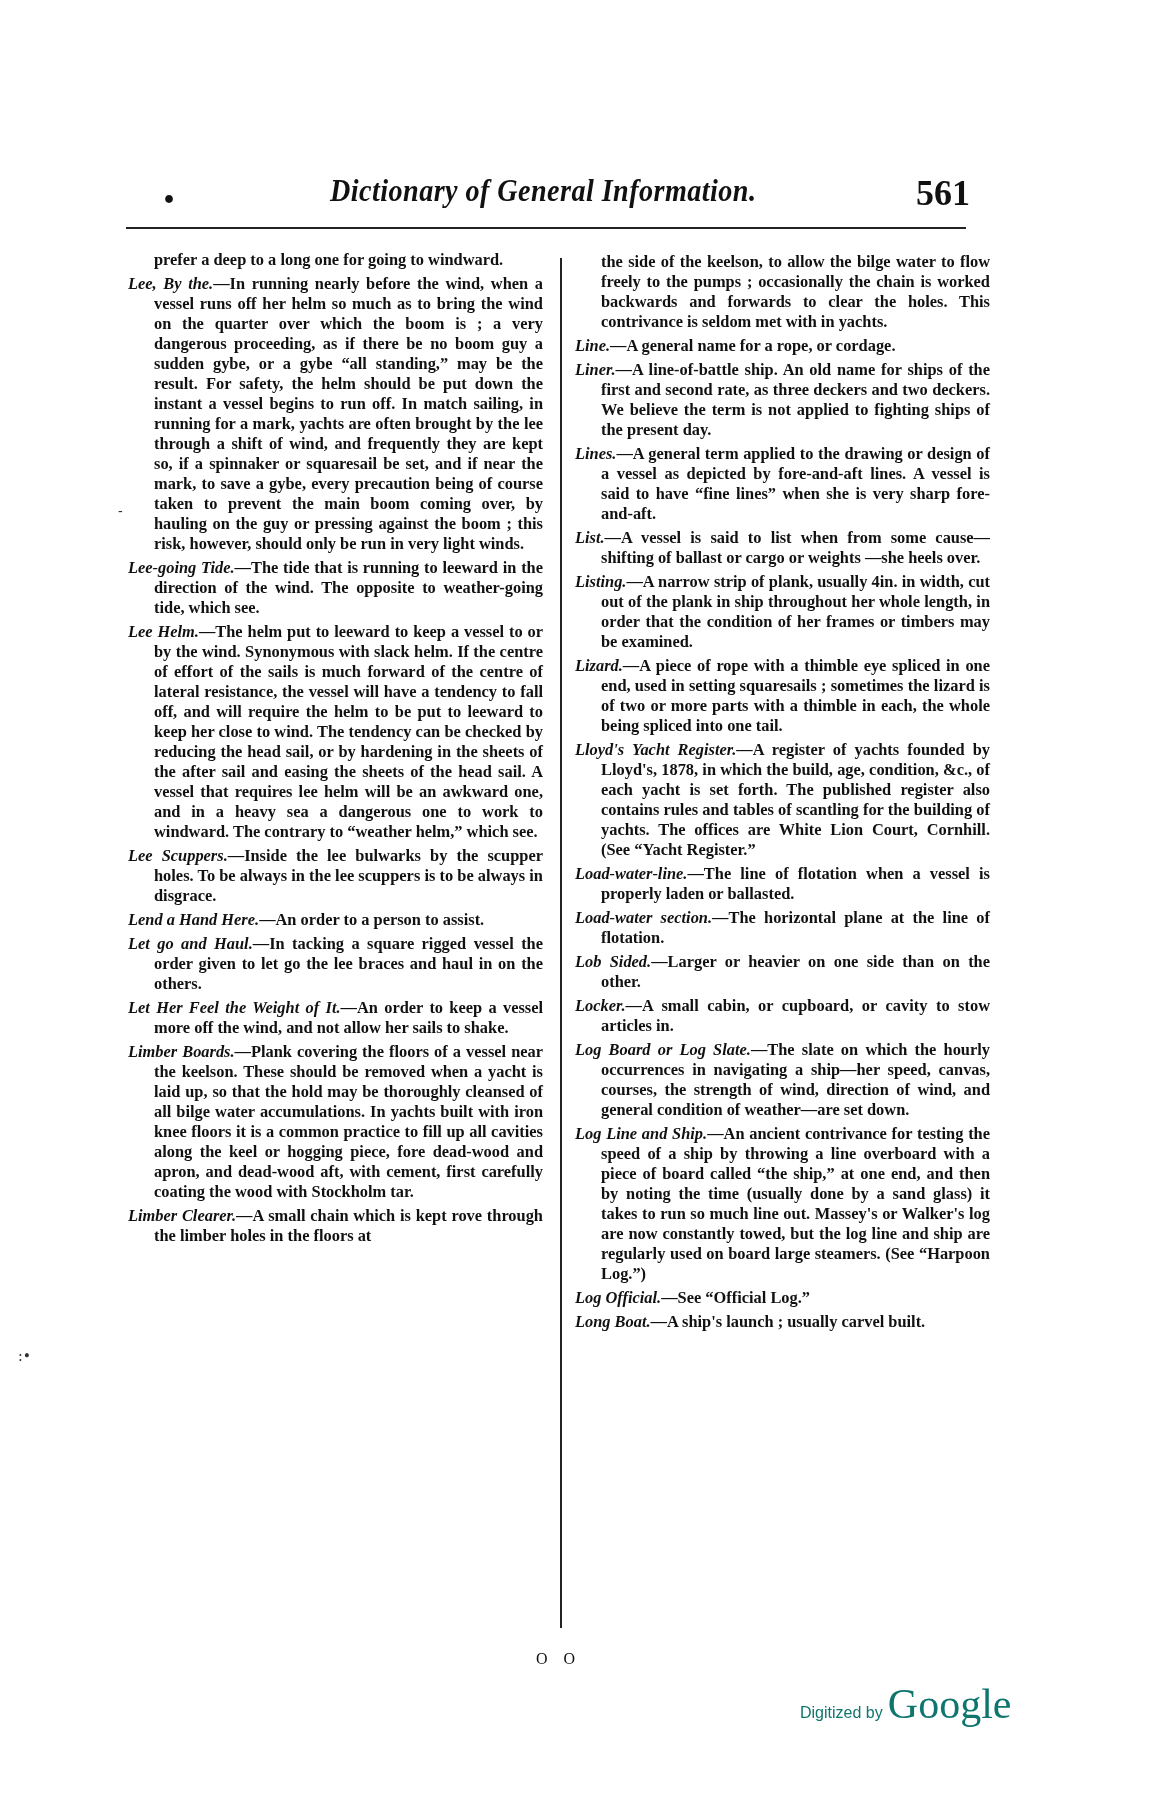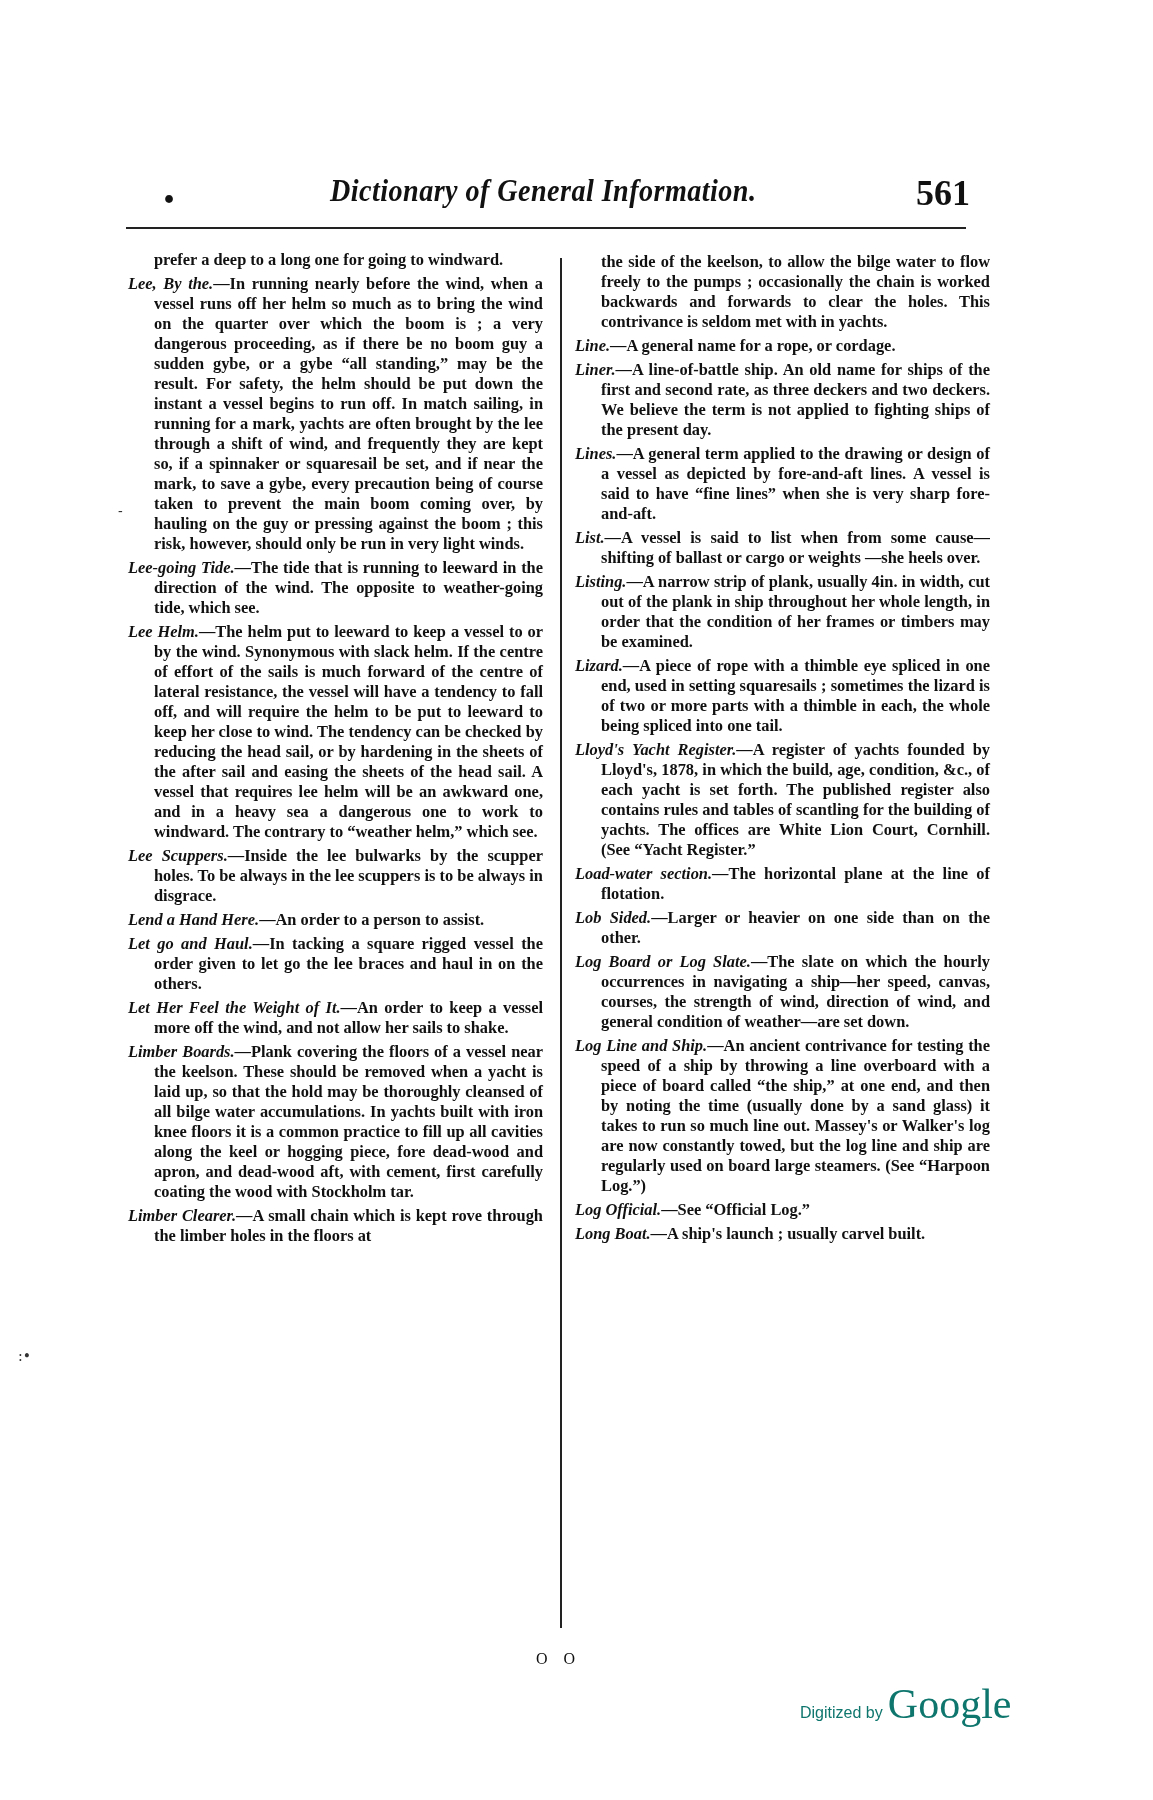--- a/index.html
+++ b/index.html
@@ -88,6 +88,7 @@
   <p class="entry"><span class="term">Listing.</span><span>—A narrow strip of plank, usually 4in. in width, cut out of the plank in ship throughout her whole length, in order that the condition of her frames or timbers may be examined.</span></p>
   <p class="entry"><span class="term">Lizard.</span><span>—A piece of rope with a thimble eye spliced in one end, used in setting squaresails ; sometimes the lizard is of two or more parts with a thimble in each, the whole being spliced into one tail.</span></p>
   <p class="entry"><span class="term">Lloyd's Yacht Register.</span><span>—A register of yachts founded by Lloyd's, 1878, in which the build, age, condition, &amp;c., of each yacht is set forth. The published register also contains rules and tables of scantling for the building of yachts. The offices are White Lion Court, Cornhill. (See “Yacht Register.”</span></p>
+  <p class="entry"><span class="term">Load-water-line.</span><span>—The line of flotation when a vessel is properly laden or ballasted.</span></p>
   <p class="entry"><span class="term">Load-water section.</span><span>—The horizontal plane at the line of flotation.</span></p>
   <p class="entry"><span class="term">Lob Sided.</span><span>—Larger or heavier on one side than on the other.</span></p>
   <p class="entry"><span class="term">Log Board or Log Slate.</span><span>—The slate on which the hourly occurrences in navigating a ship—her speed, canvas, courses, the strength of wind, direction of wind, and general condition of weather—are set down.</span></p>

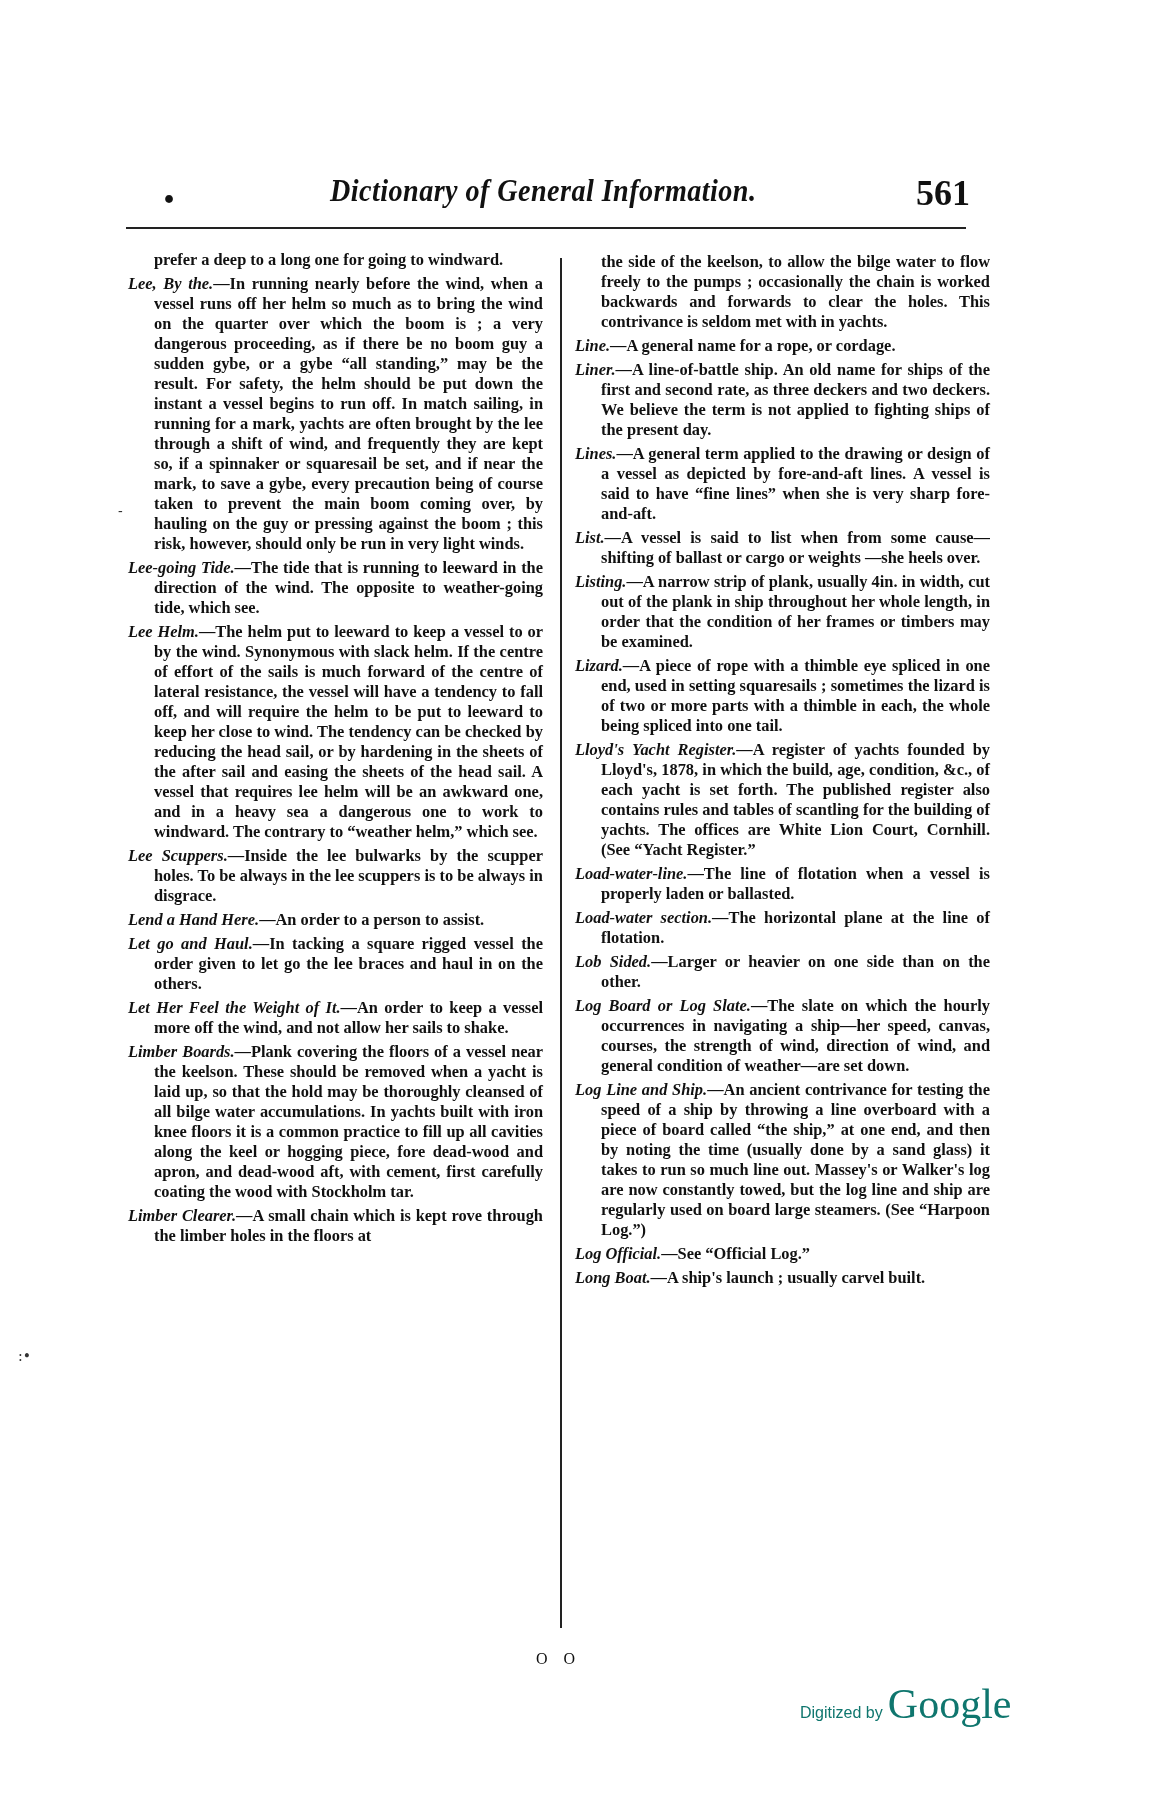--- a/index.html
+++ b/index.html
@@ -91,6 +91,7 @@
   <p class="entry"><span class="term">Load-water-line.</span><span>—The line of flotation when a vessel is properly laden or ballasted.</span></p>
   <p class="entry"><span class="term">Load-water section.</span><span>—The horizontal plane at the line of flotation.</span></p>
   <p class="entry"><span class="term">Lob Sided.</span><span>—Larger or heavier on one side than on the other.</span></p>
+  <p class="entry"><span class="term">Locker.</span><span>—A small cabin, or cupboard, or cavity to stow articles in.</span></p>
   <p class="entry"><span class="term">Log Board or Log Slate.</span><span>—The slate on which the hourly occurrences in navigating a ship—her speed, canvas, courses, the strength of wind, direction of wind, and general condition of weather—are set down.</span></p>
   <p class="entry"><span class="term">Log Line and Ship.</span><span>—An ancient contrivance for testing the speed of a ship by throwing a line overboard with a piece of board called “the ship,” at one end, and then by noting the time (usually done by a sand glass) it takes to run so much line out. Massey's or Walker's log are now constantly towed, but the log line and ship are regularly used on board large steamers. (See “Harpoon Log.”)</span></p>
   <p class="entry"><span class="term">Log Official.</span><span>—See “Official Log.”</span></p>

